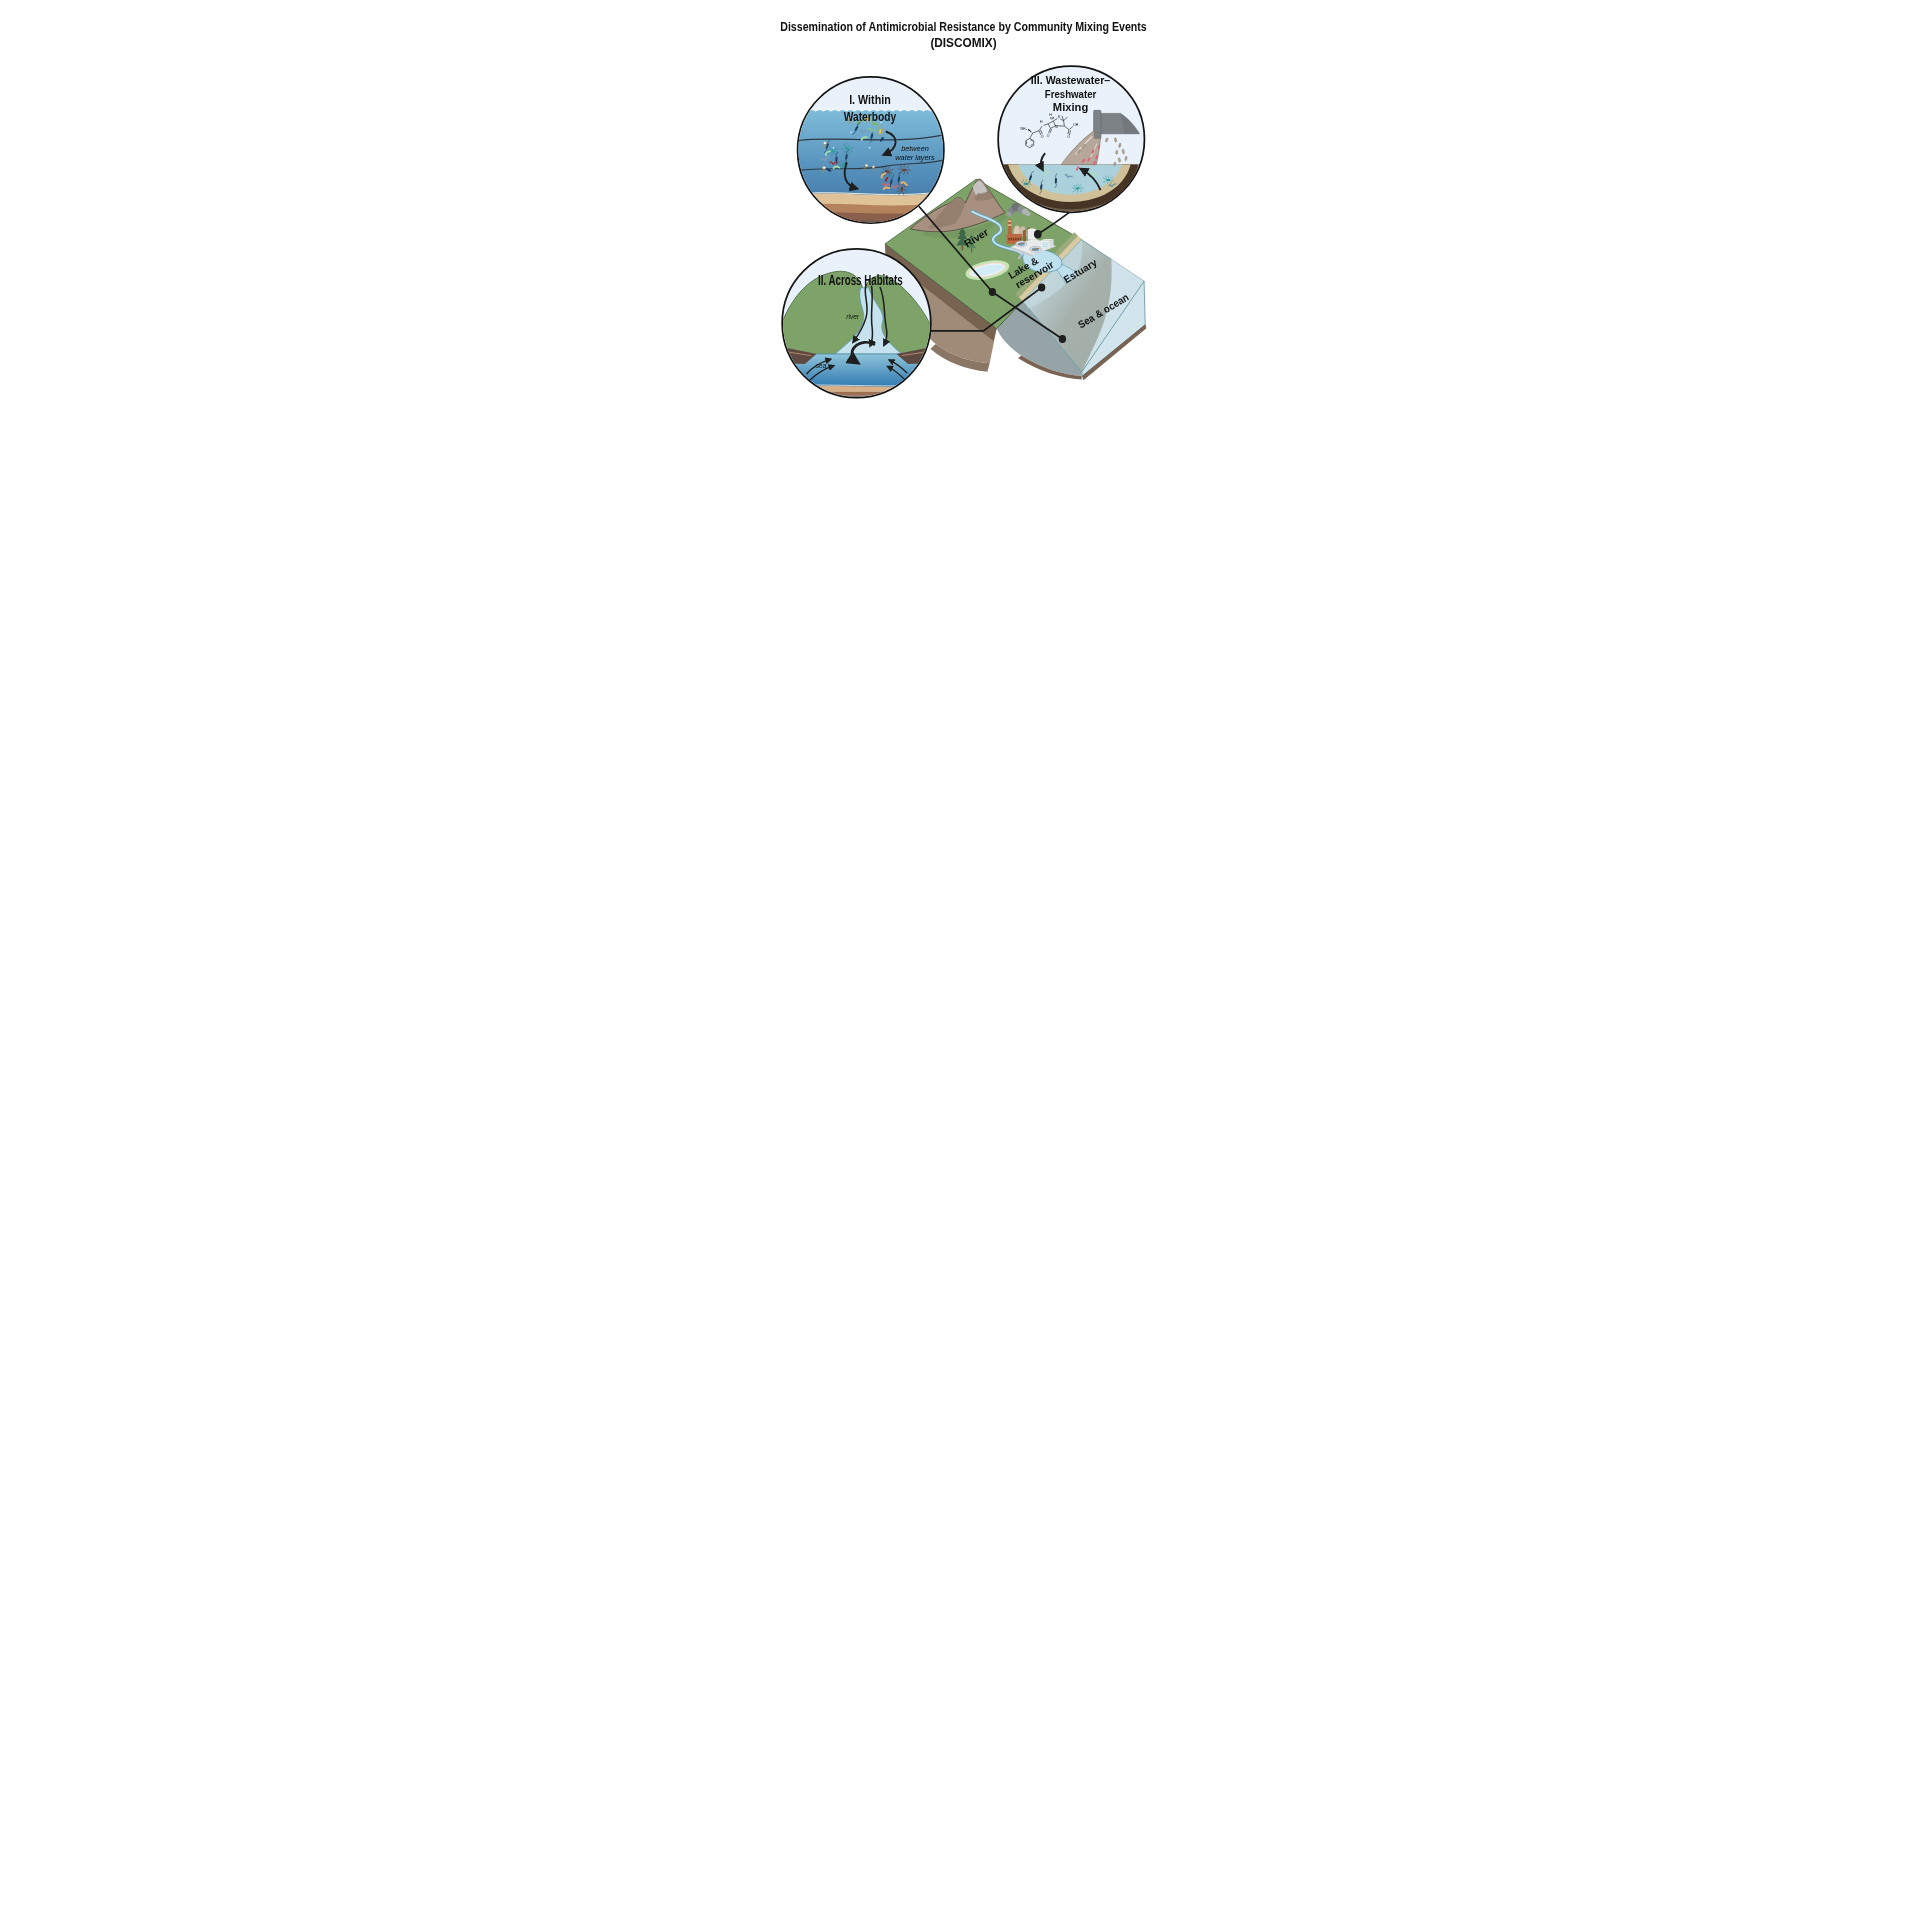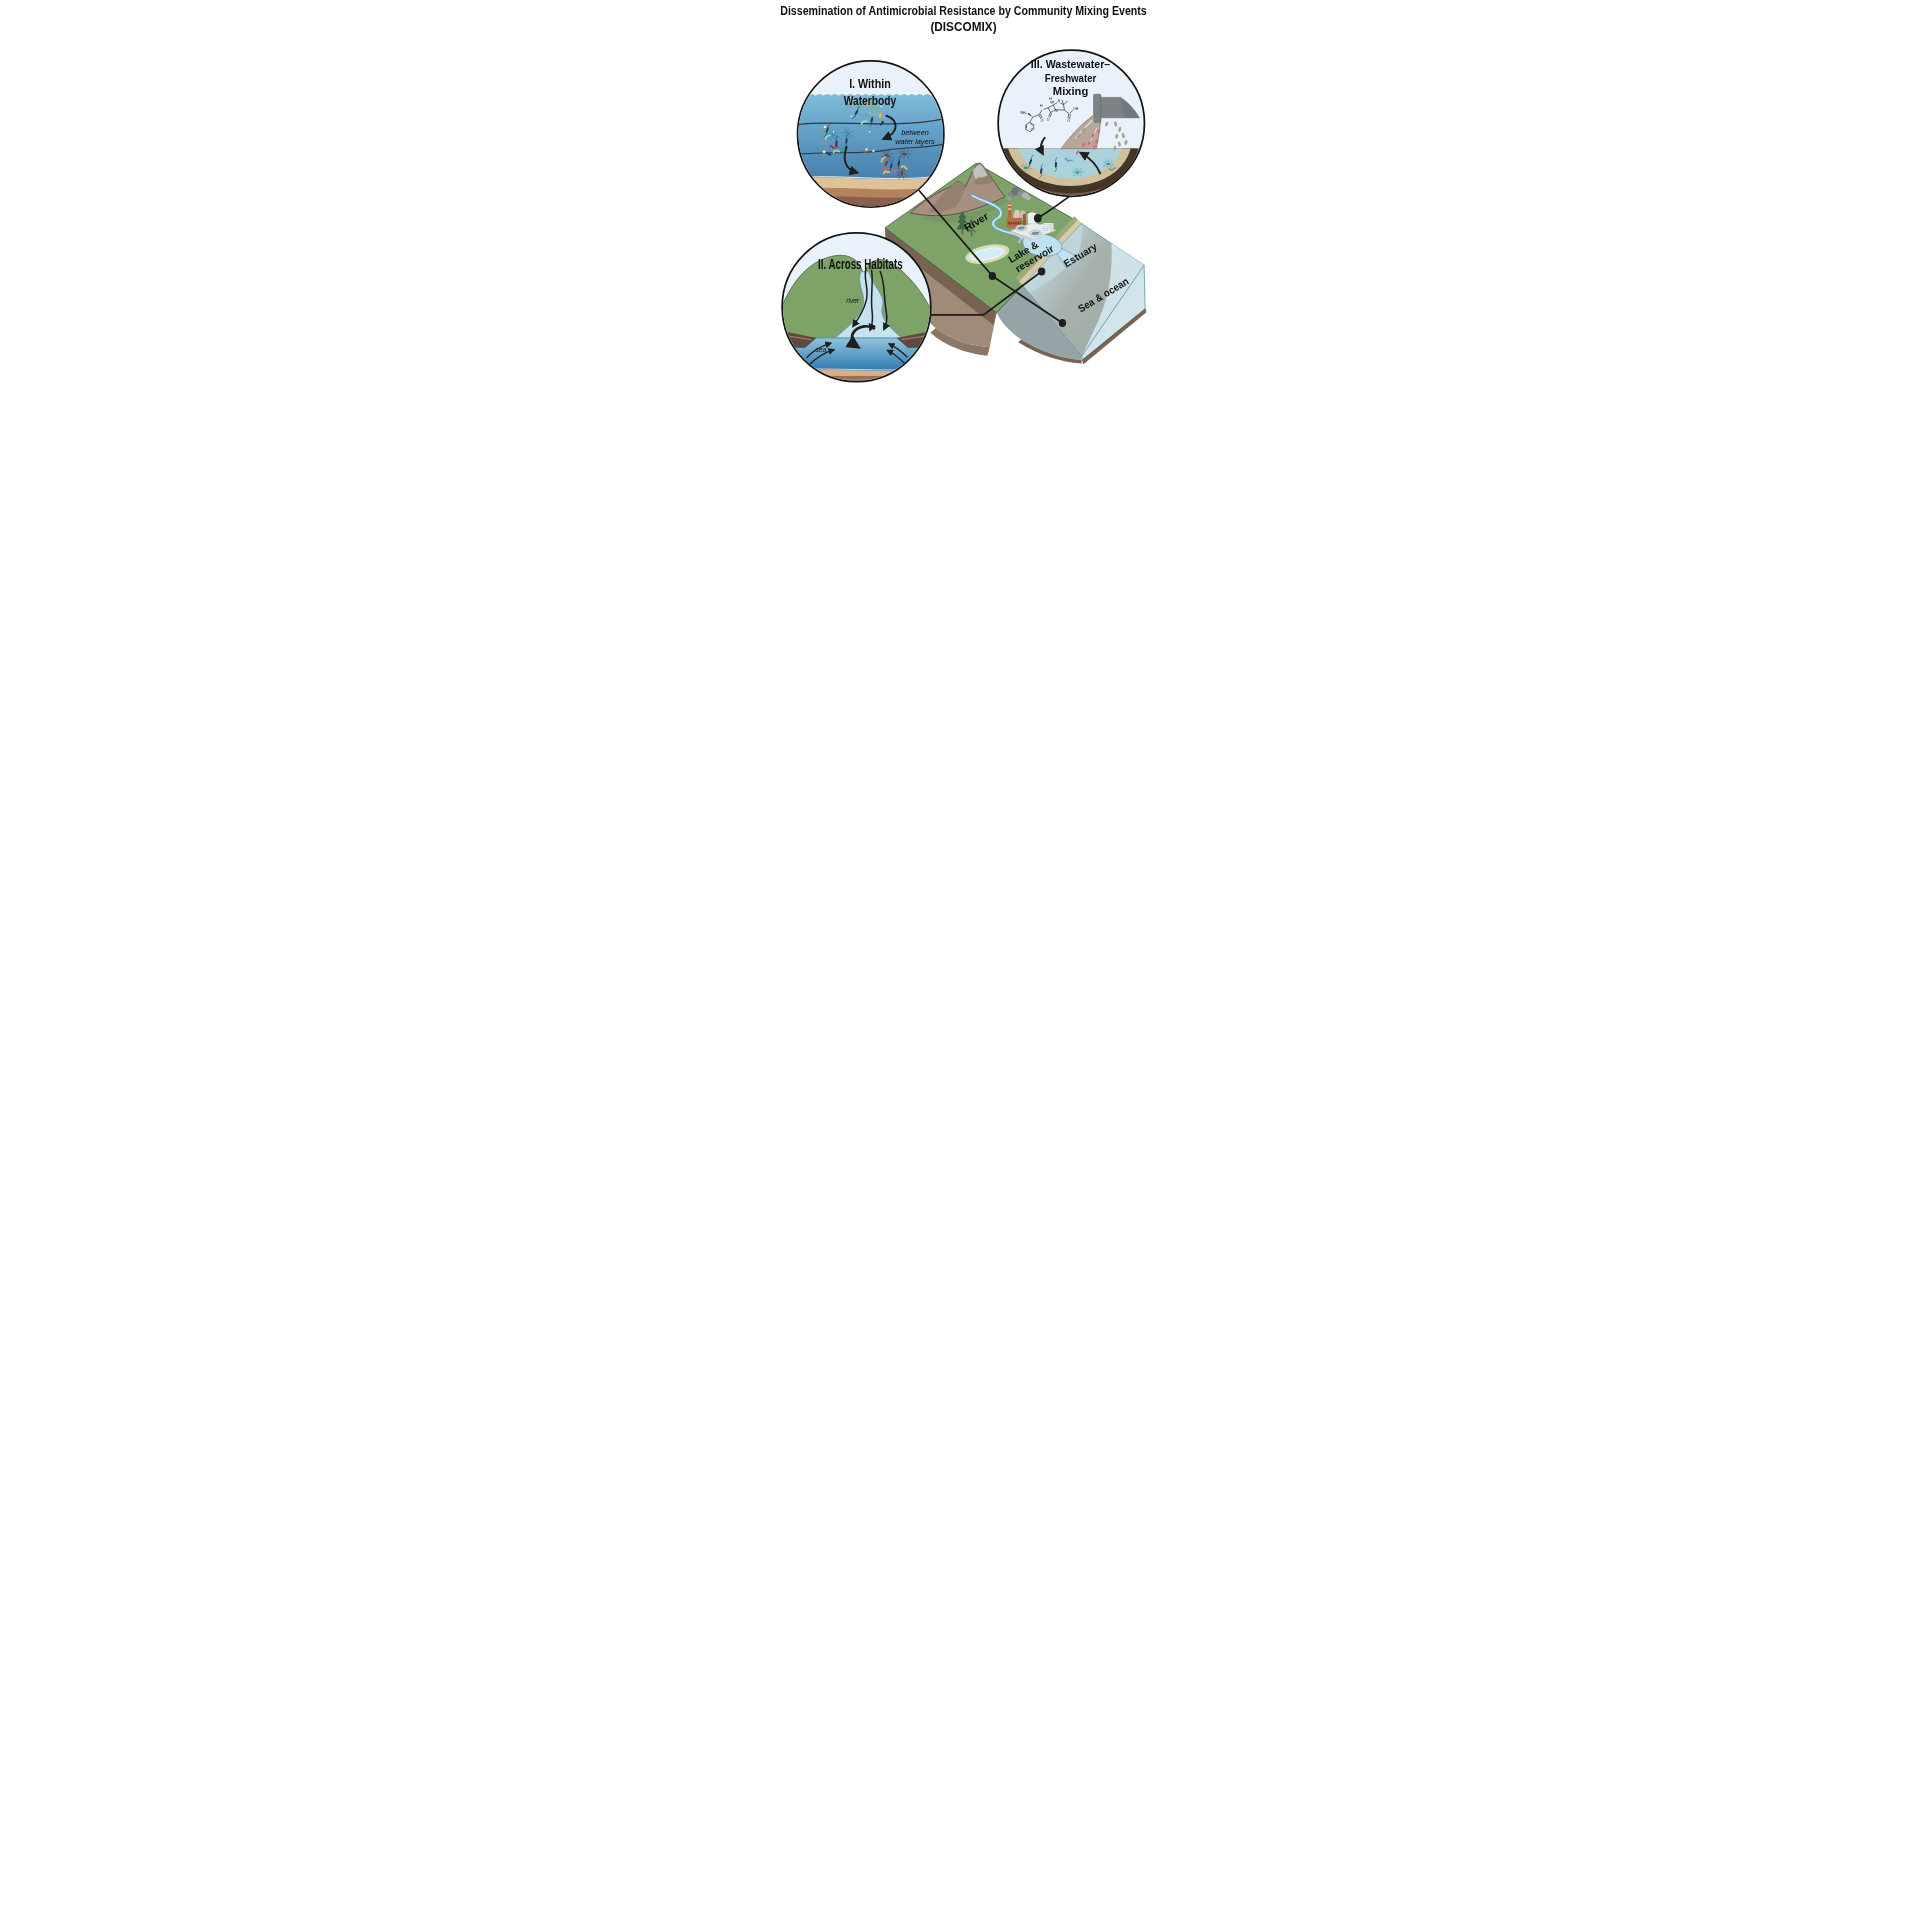--- a/index.html
+++ b/index.html
@@ -3,7 +3,7 @@
 <meta charset="utf-8">
 <style>
   html,body{margin:0;padding:0;background:#ffffff;}
-  .stage{width:385px;height:385px;margin:0 auto;position:relative;}
+  .stage{width:385px;height:385px;margin:16px auto;position:relative;}
   svg{display:block;width:100%;height:100%;}
   text{font-family:"Liberation Sans","DejaVu Sans",sans-serif;fill:#111111;}
   .tb{font-weight:bold;}

